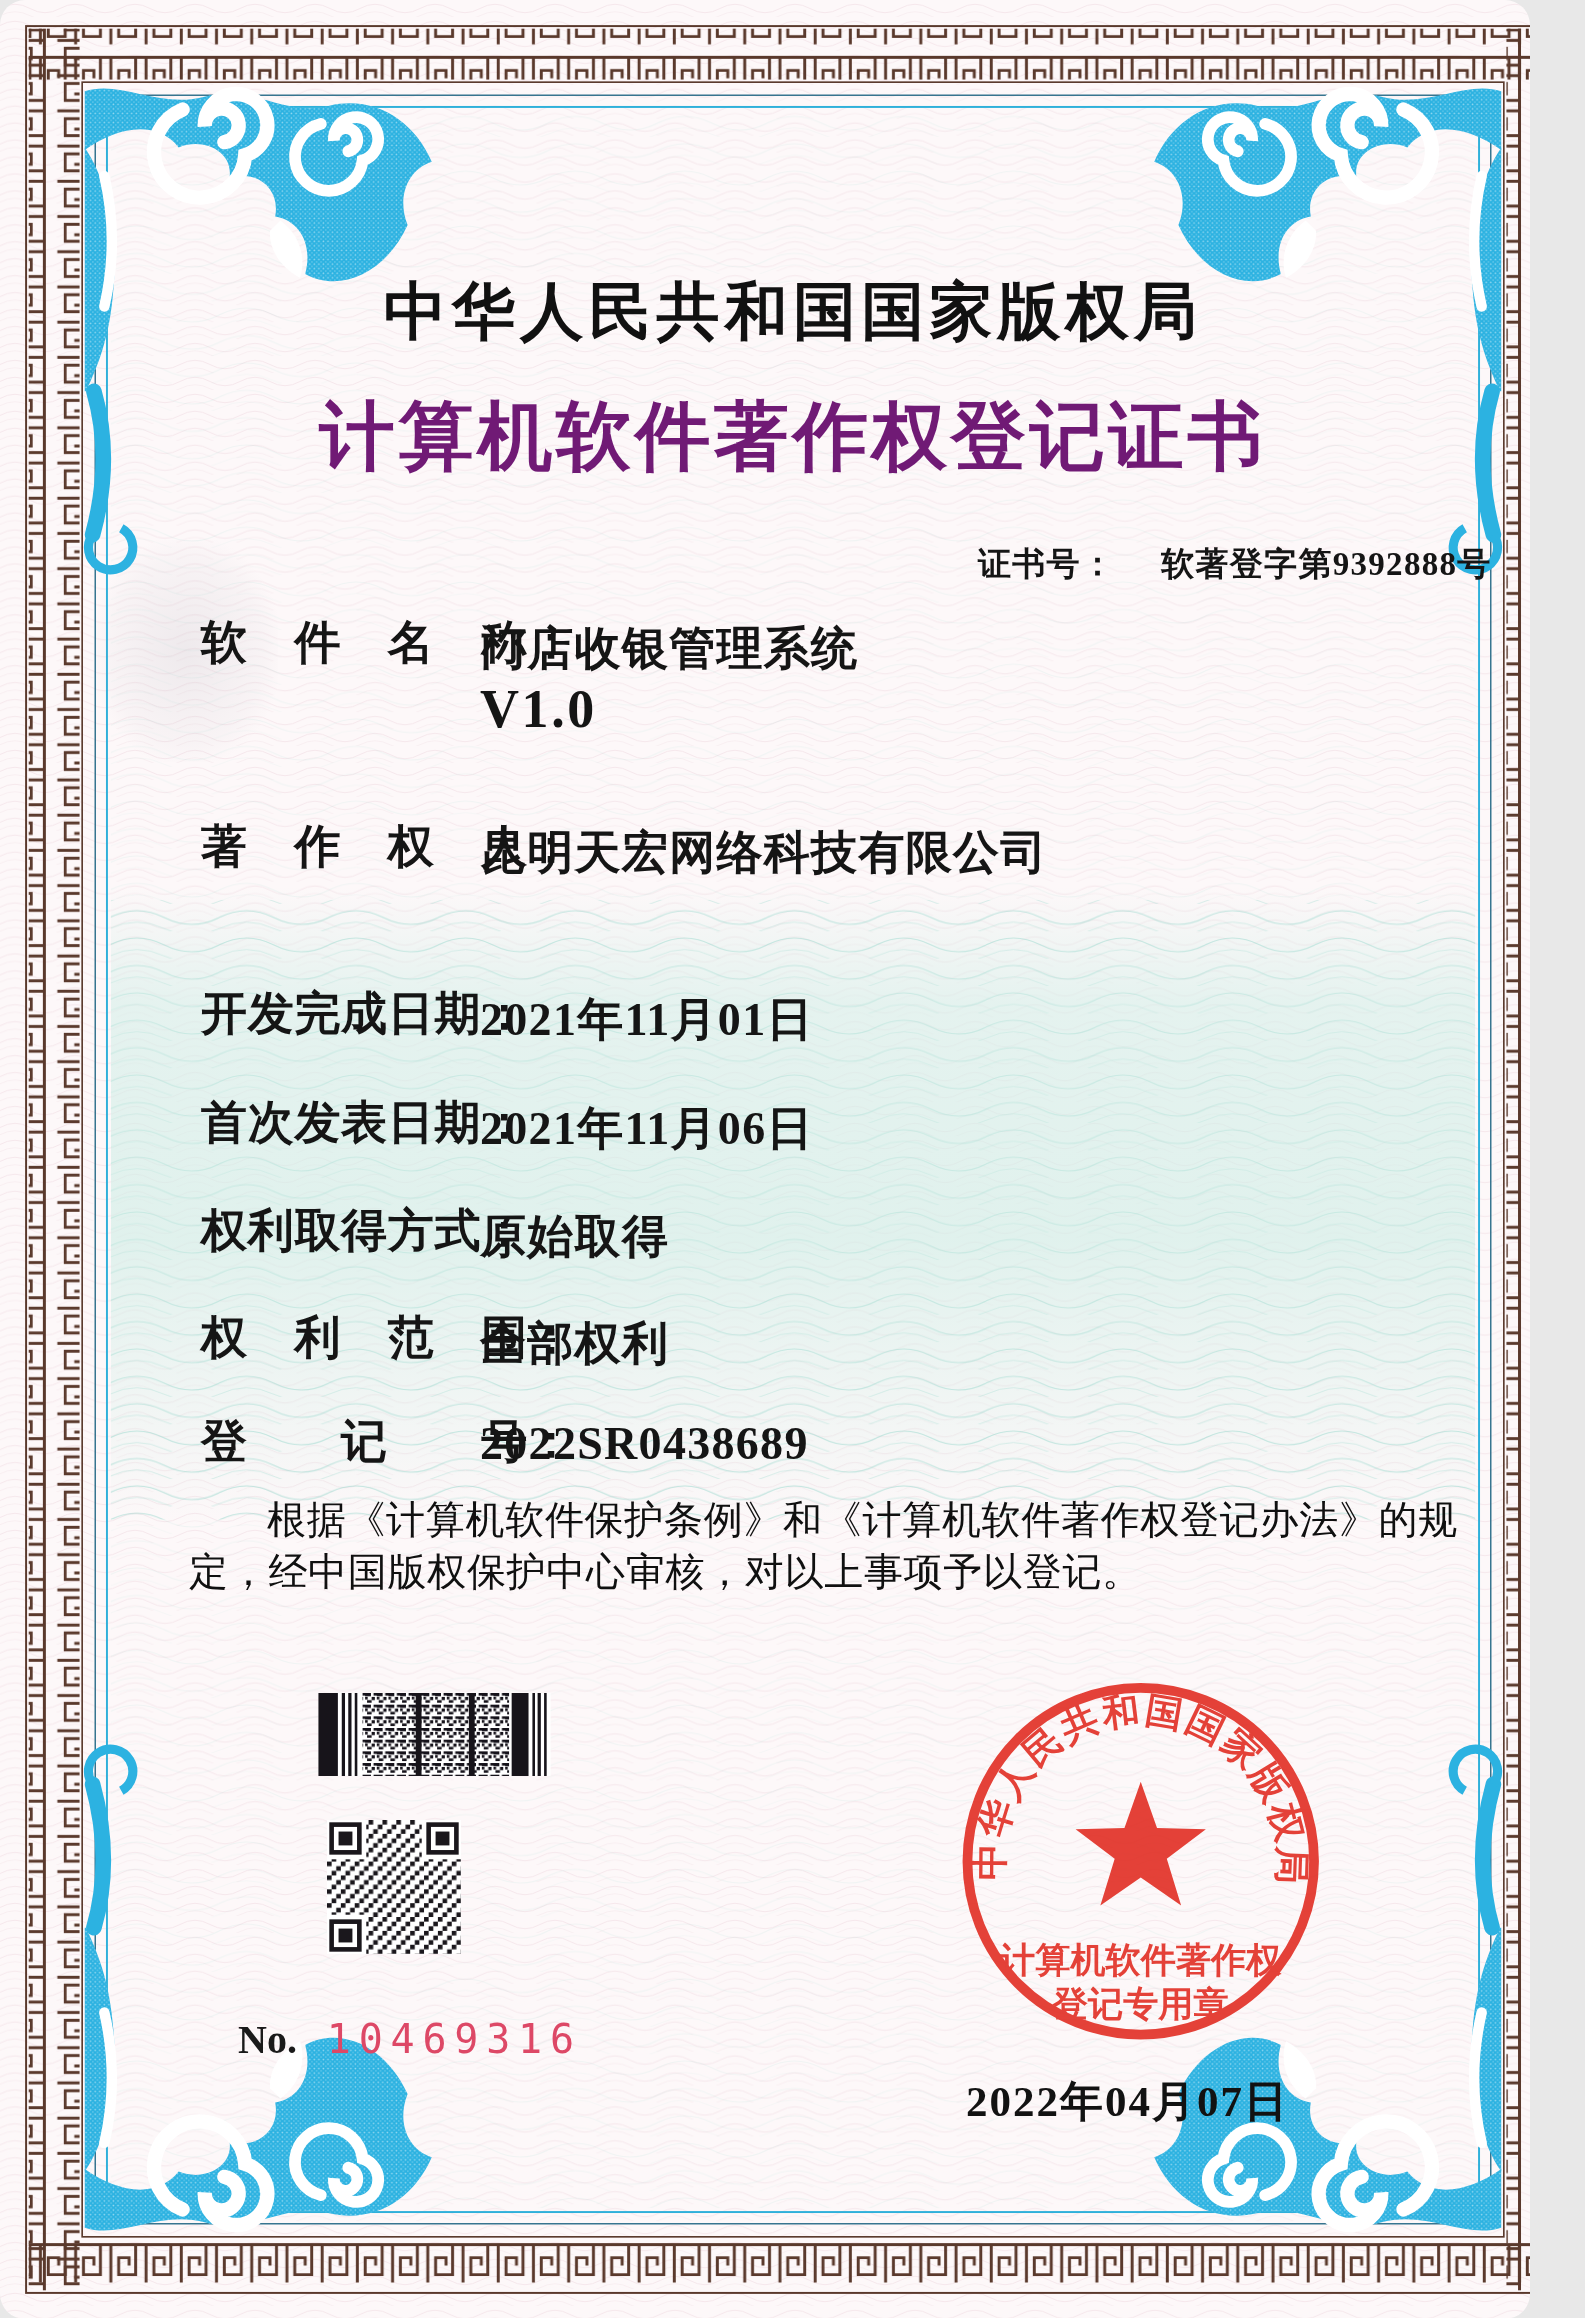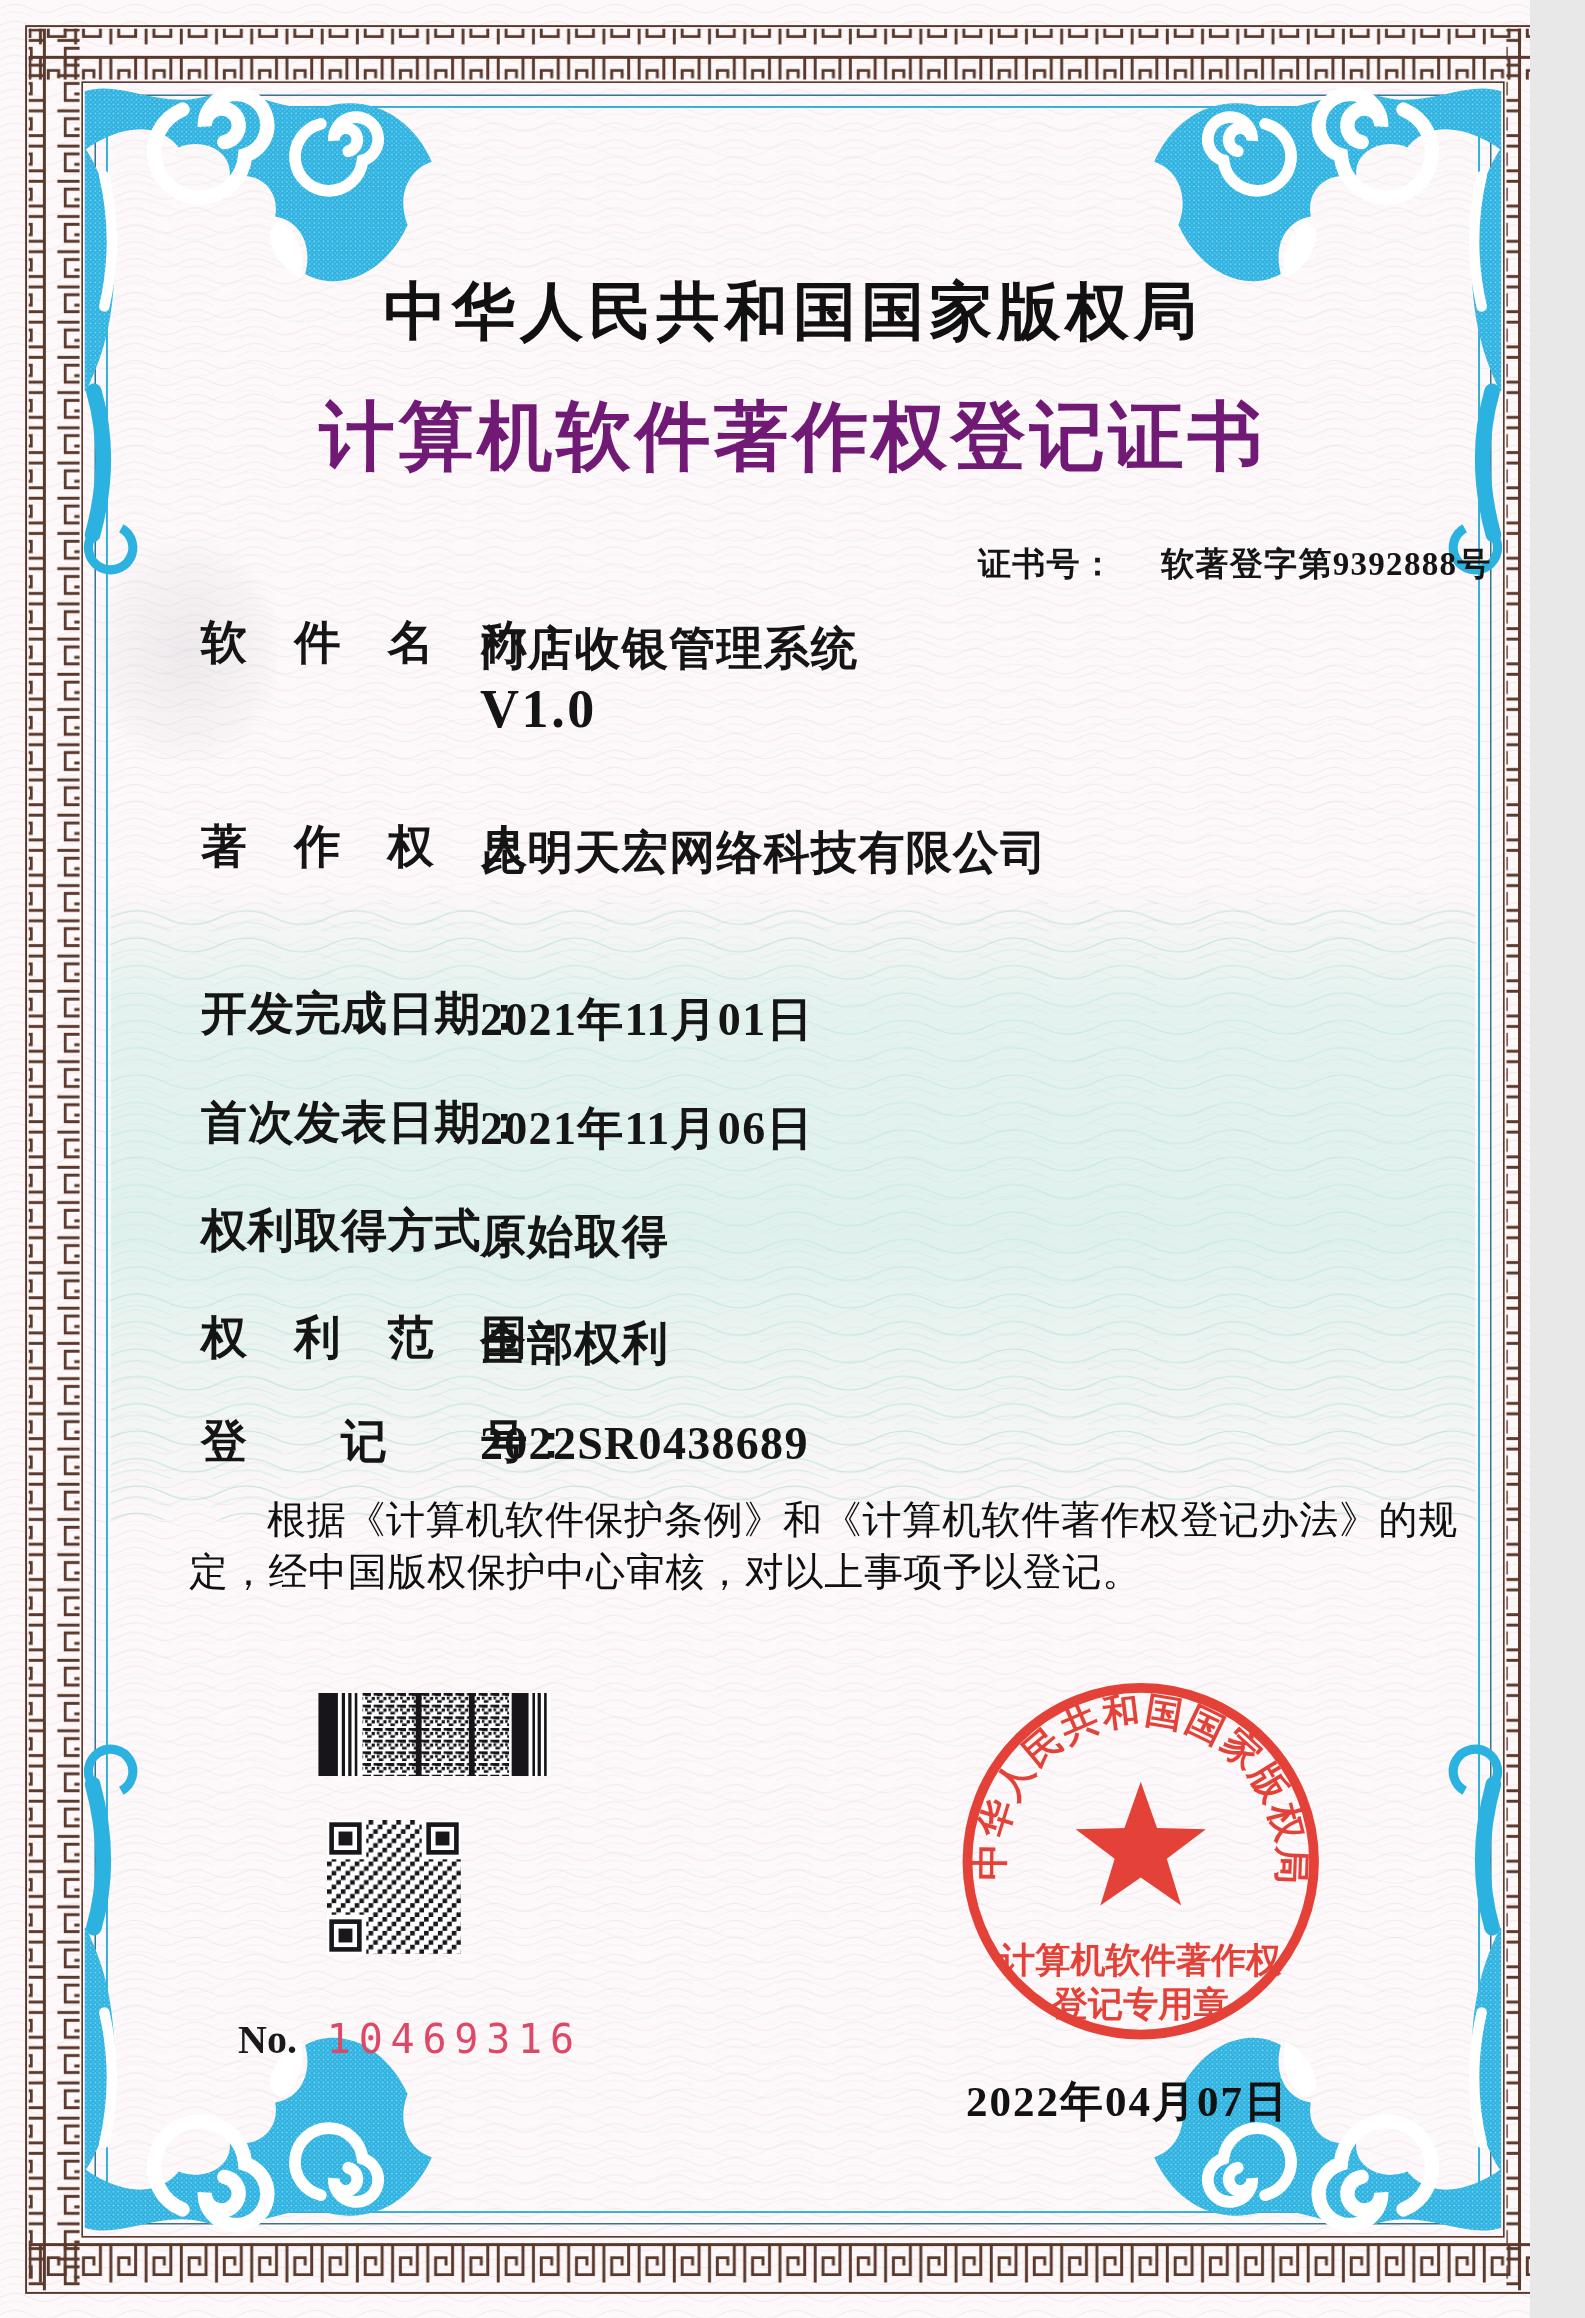--- a/index.html
+++ b/index.html
@@ -10,6 +10,7 @@
     overflow:hidden;
     font-family:"Liberation Sans",sans-serif;
     color:#151515;
+    border-radius:25px;
   }
   .abs{position:absolute;}
   svg.layer{position:absolute;left:0;top:0;}

